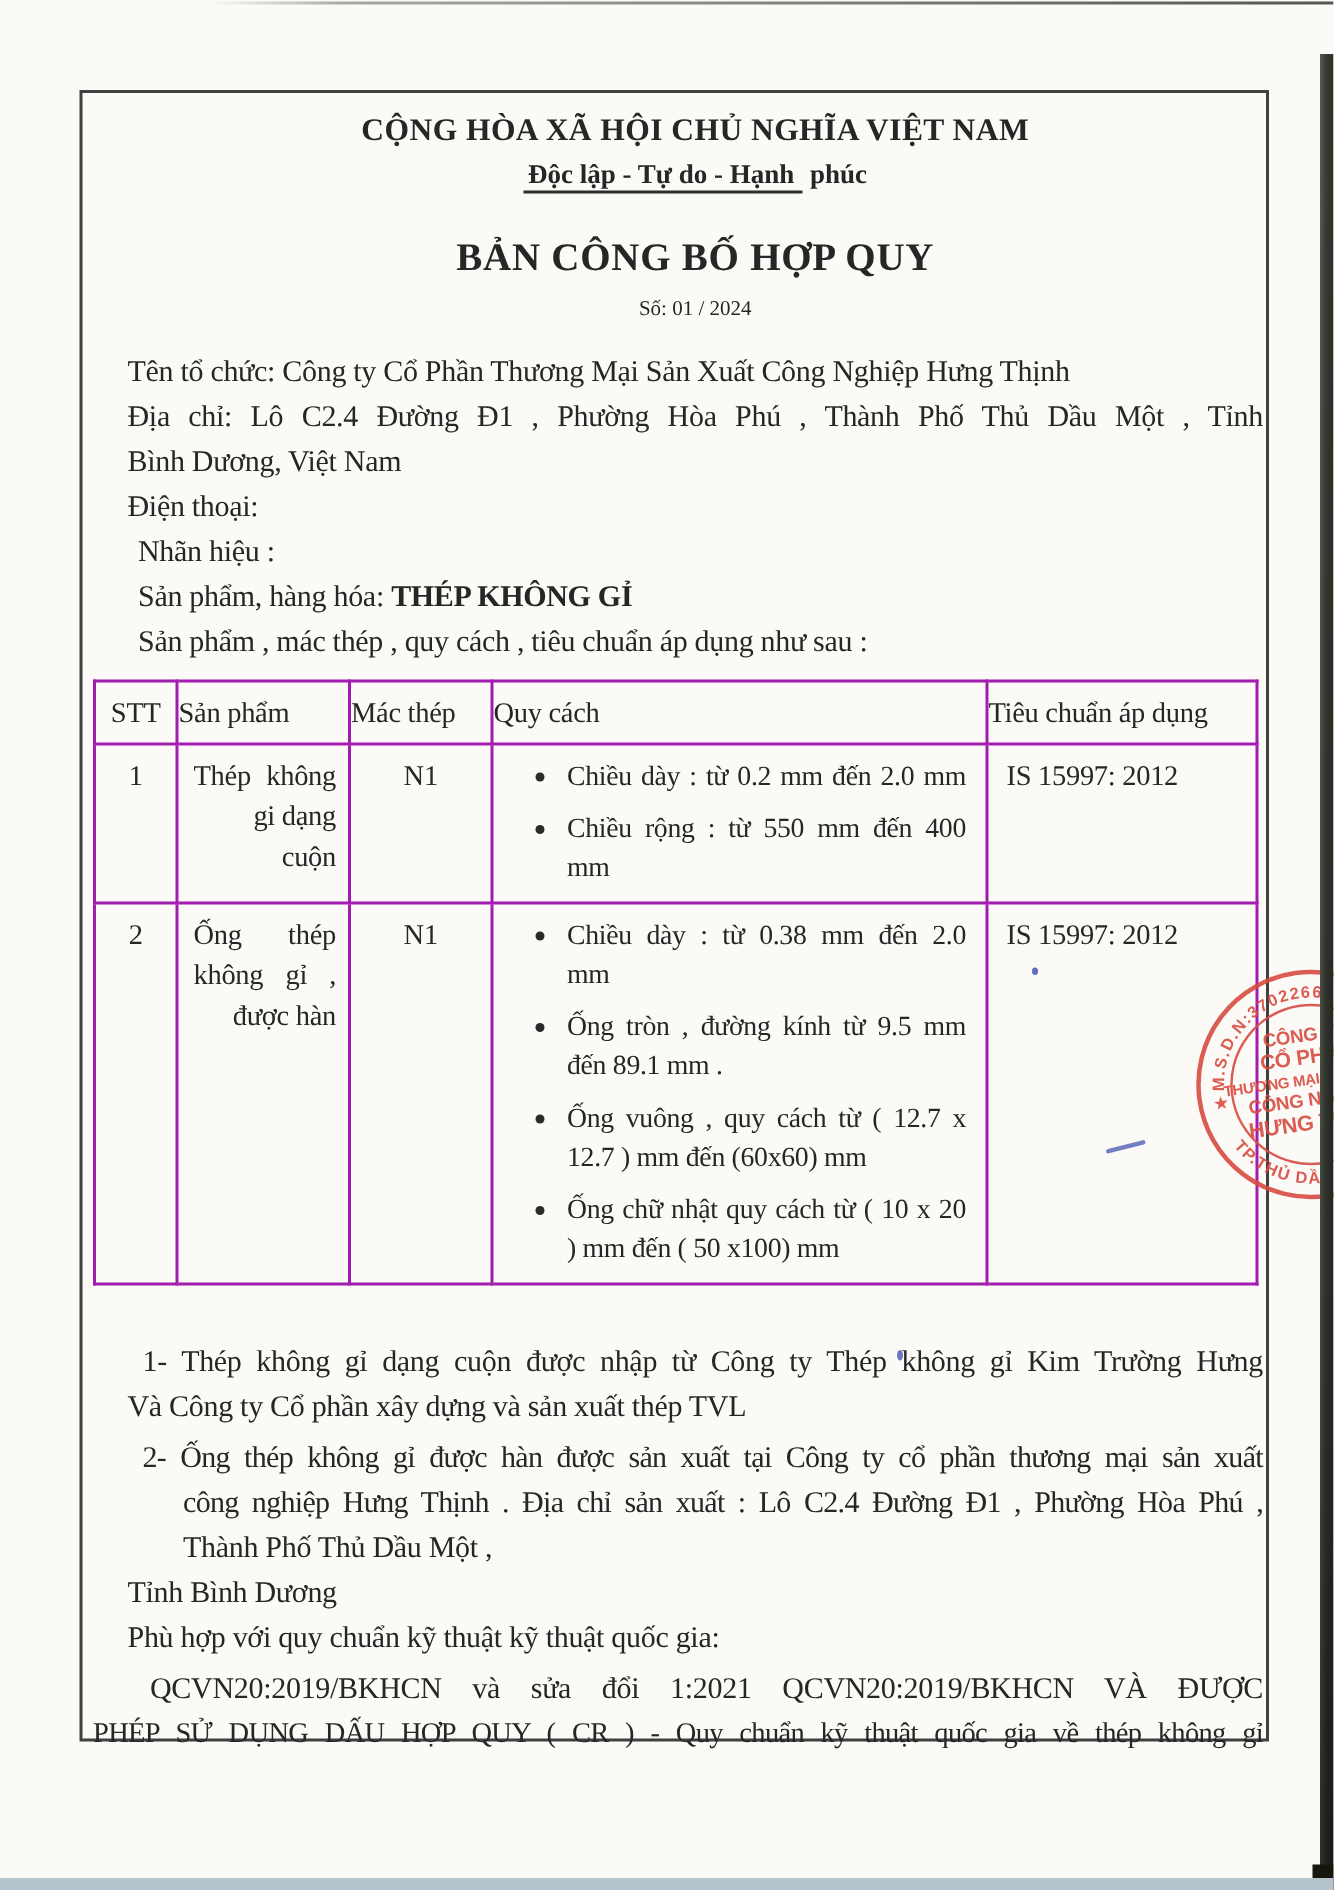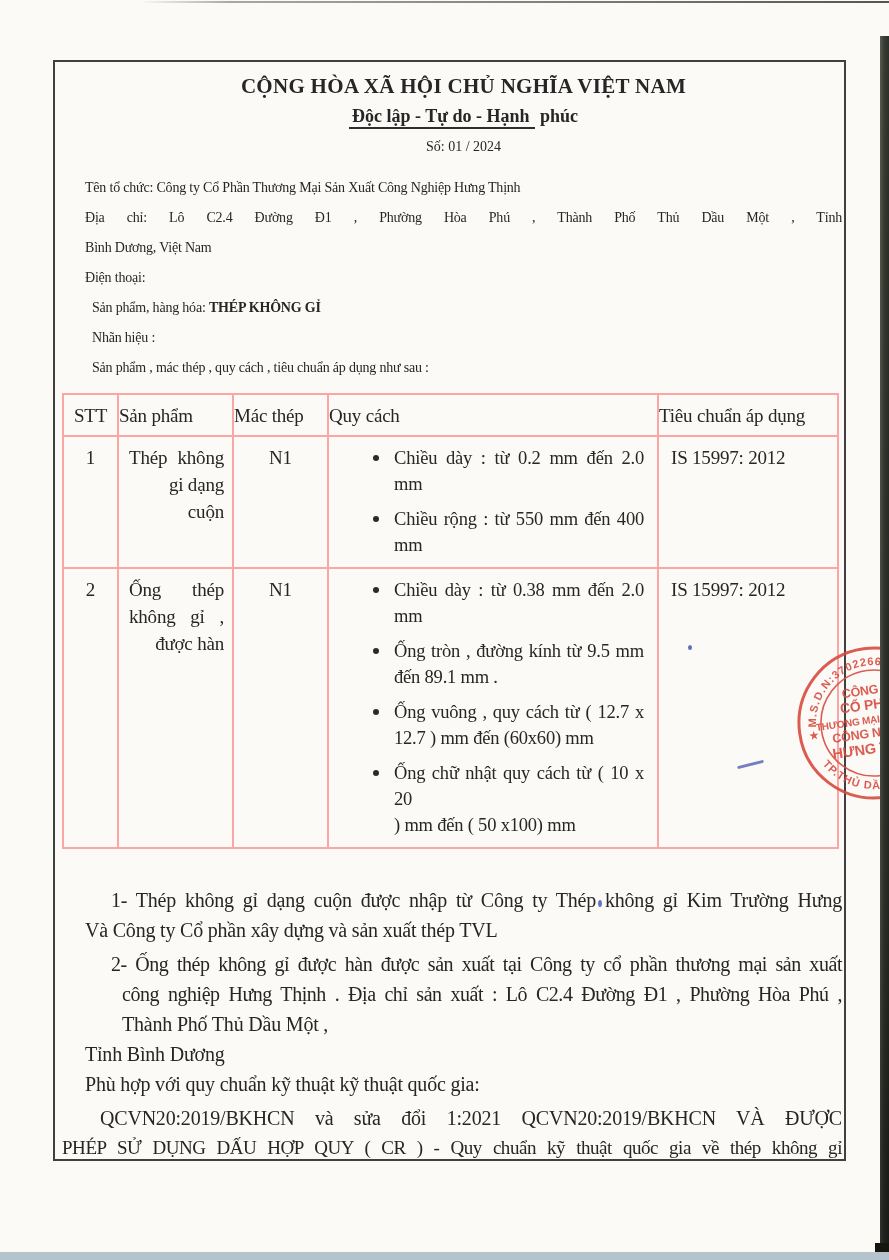--- a/index.html
+++ b/index.html
@@ -90,6 +90,7 @@
     <div class="nat">CỘNG HÒA XÃ HỘI CHỦ NGHĨA VIỆT NAM</div>
     <div class="motto"><span class="u">Độc lập - Tự do - Hạnh</span><span> phúc</span></div>
 
+    <div class="doc-title">BẢN CÔNG BỐ HỢP QUY</div>
     <div class="doc-no">Số: 01 / 2024</div>
 
     <div class="para">

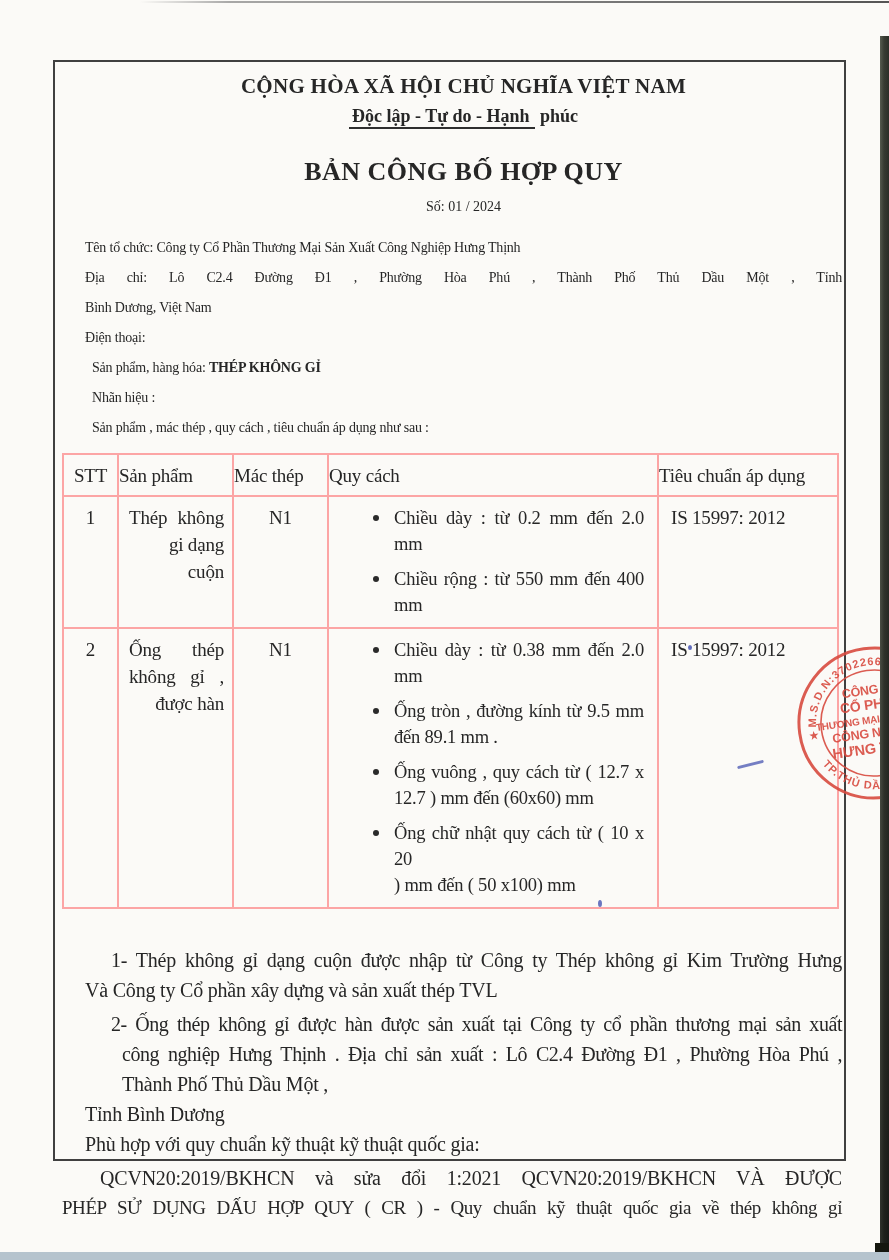--- a/index.html
+++ b/index.html
@@ -35,7 +35,7 @@
   .doc-title { text-align:center; font-weight:bold; font-size:26px; letter-spacing:.5px; margin-top:26px; line-height:34px; }
   .doc-no { text-align:center; font-size:14px; margin-top:4px; line-height:28px; }
 
-  .para { margin-top:12px; font-size:14px; }
+  .para { margin-top:12px; font-size:20px; }
   .line { line-height:30px; letter-spacing:-0.2px; }
   .ind { margin-left:7px; }
   .stretch { text-align:justify; text-align-last:justify; }

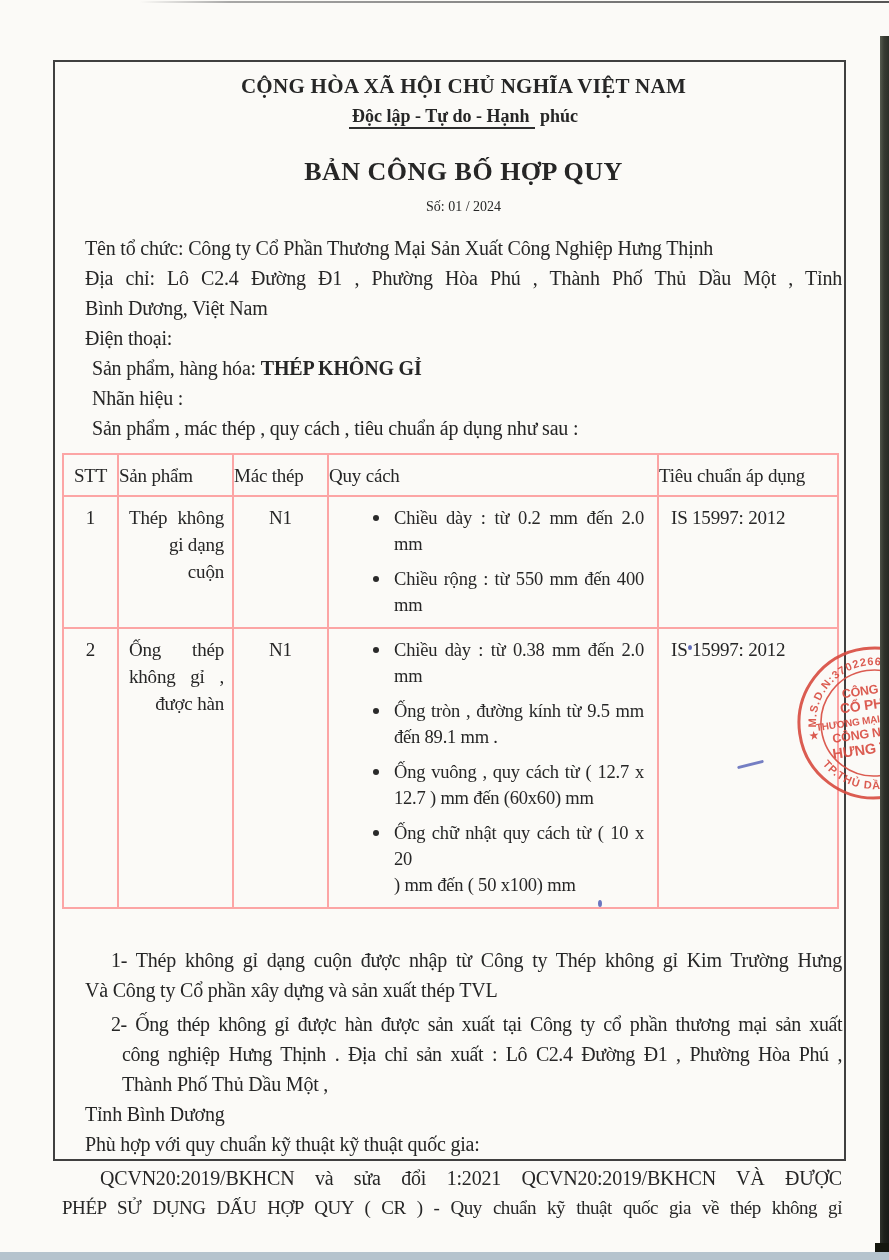--- a/index.html
+++ b/index.html
@@ -98,8 +98,8 @@
       <div class="line stretch">Địa chỉ: Lô C2.4 Đường Đ1 , Phường Hòa Phú , Thành Phố Thủ Dầu Một , Tỉnh</div>
       <div class="line">Bình Dương, Việt Nam</div>
       <div class="line">Điện thoại:</div>
+      <div class="line ind">Nhãn hiệu :</div>
       <div class="line ind"><span>Sản phẩm, hàng hóa: </span><b>THÉP KHÔNG GỈ</b></div>
-      <div class="line ind">Nhãn hiệu :</div>
       <div class="line ind">Sản phẩm , mác thép , quy cách , tiêu chuẩn áp dụng như sau :</div>
     </div>
 

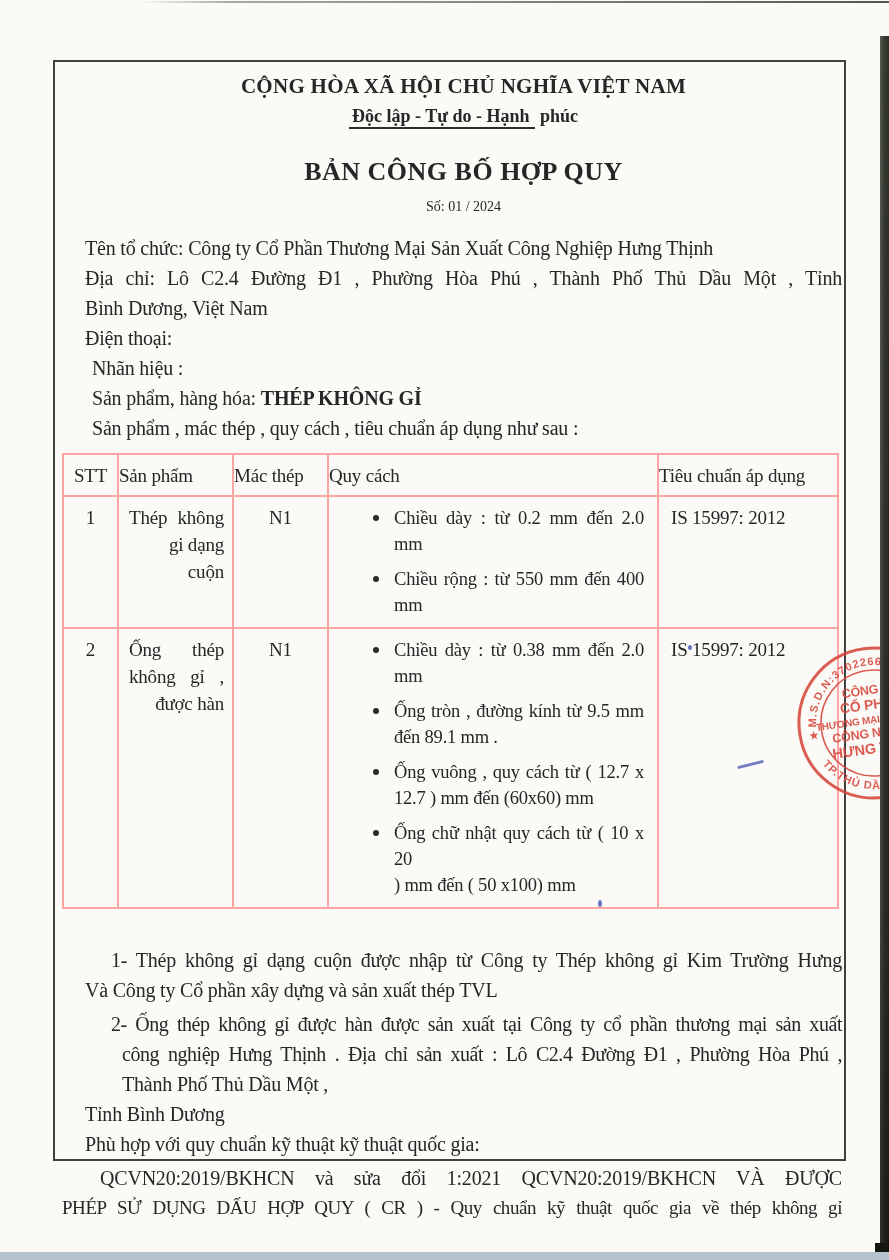--- a/index.html
+++ b/index.html
@@ -43,7 +43,7 @@
   
   table.spec { border-collapse:collapse; table-layout:fixed; width:775px; margin:10px 0 0 -23px; }
   .spec col.c0{width:55px} .spec col.c1{width:115px} .spec col.c2{width:95px} .spec col.c3{width:330px} .spec col.c4{width:180px}
-  .spec th, .spec td { border:2px solid #fca5a5; vertical-align:top; font-size:19px; font-weight:normal;
+  .spec th, .spec td { border:2px solid #a21caf; vertical-align:top; font-size:19px; font-weight:normal;
     text-align:left; padding:0; letter-spacing:-0.2px; }
   .spec tr.hrow { height:42px; }
   .spec th { padding-top:8px; line-height:26px; }

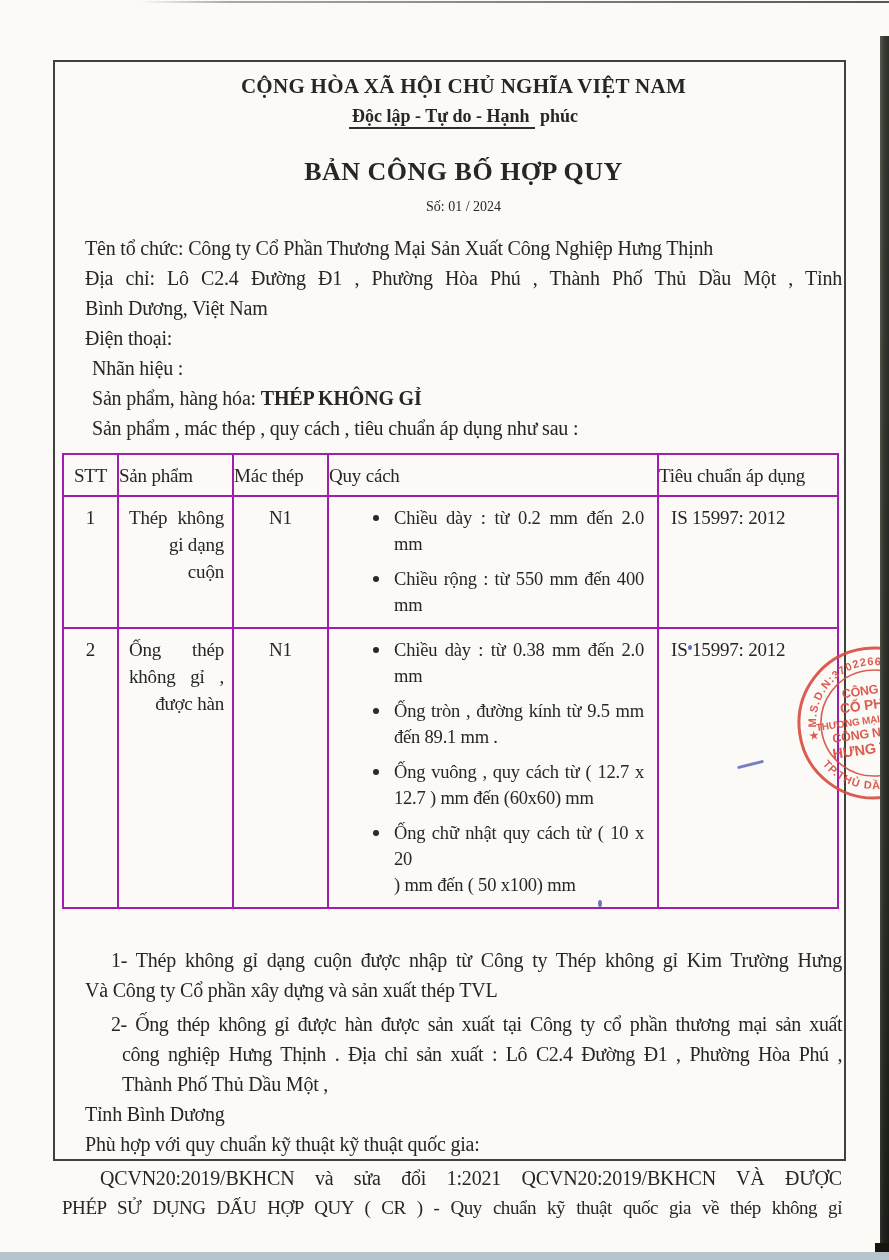--- a/index.html
+++ b/index.html
@@ -54,7 +54,7 @@
   td.prod { padding:7px 8px 0 10px; }
   .pl { line-height:27px;text-align:right; }
   td.grade { text-align:center; padding-top:8px; line-height:26px; }
-  td.specs { padding-top:8px;padding-left:16px; }
+  td.specs { padding-top:8px; }
   td.std { padding:8px 12px 0 12px; line-height:26px; }
   .bullet { display:flex; margin-bottom:9px; }
   .dot { flex:0 0 auto; width:6px; height:6px; border-radius:50%; background:#2a2a2a; margin:10px 15px 0 28px; }

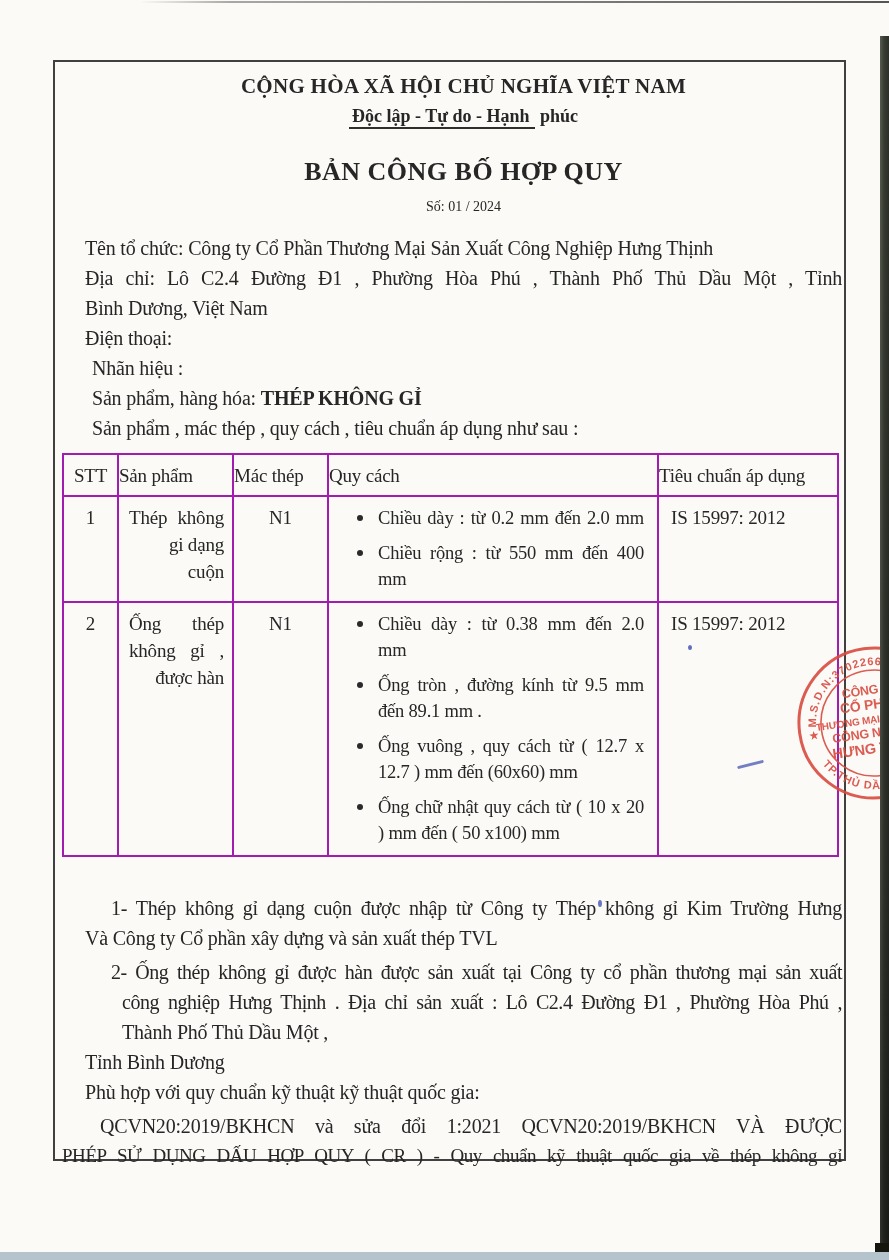--- a/index.html
+++ b/index.html
@@ -64,7 +64,7 @@
   
   .notes { margin-top:36px; font-size:20px; }
   .nl { line-height:30px; letter-spacing:-0.2px; }
-  .ml10 { margin-left:26px; } .ml37 { margin-left:37px; }
+  .ml10 { margin-left:10px; } .ml37 { margin-left:37px; }
   .mt4 { margin-top:4px; }
   .tight { letter-spacing:-0.45px; word-spacing:-1.5px; }
   .qc1 { margin-left:15px; margin-top:4px; }

